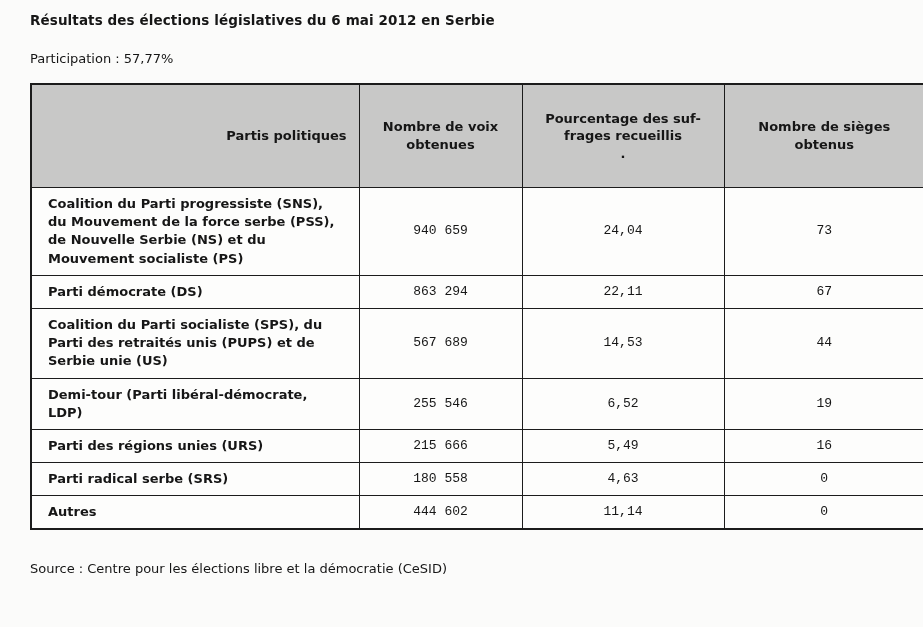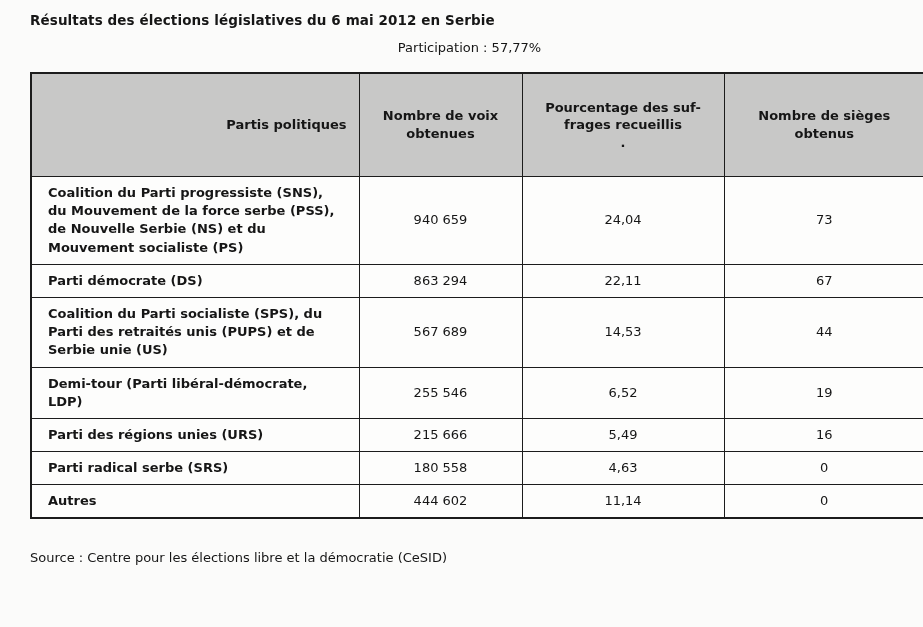--- a/index.html
+++ b/index.html
@@ -26,8 +26,7 @@
   }
   .participation {
     font-size: 13px;
-    margin-top: 12px;
-    text-align: center;
+    margin-top: 23px;
   }
   table.results {
     margin-top: 17px;

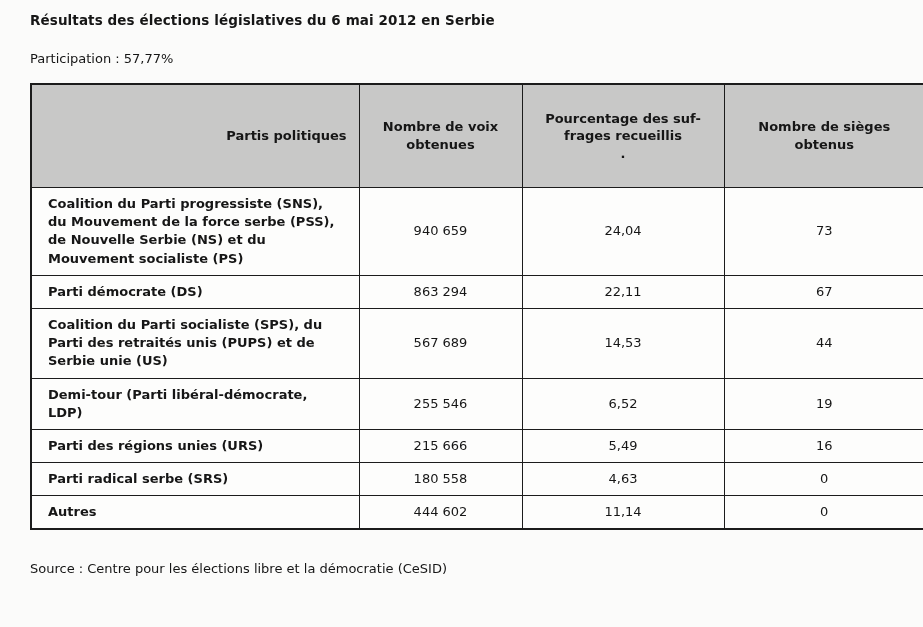--- a/index.html
+++ b/index.html
@@ -71,6 +71,7 @@
   td.num {
     text-align: center;
     font-weight: normal;
+    font-family: Liberation Mono, monospace;
   }
   .source {
     font-size: 13px;

